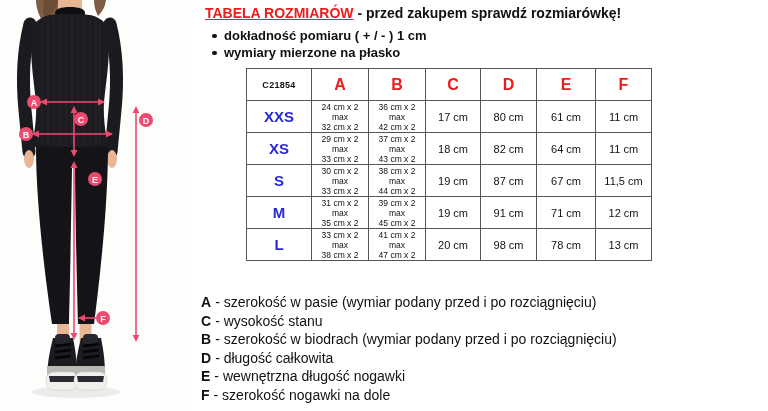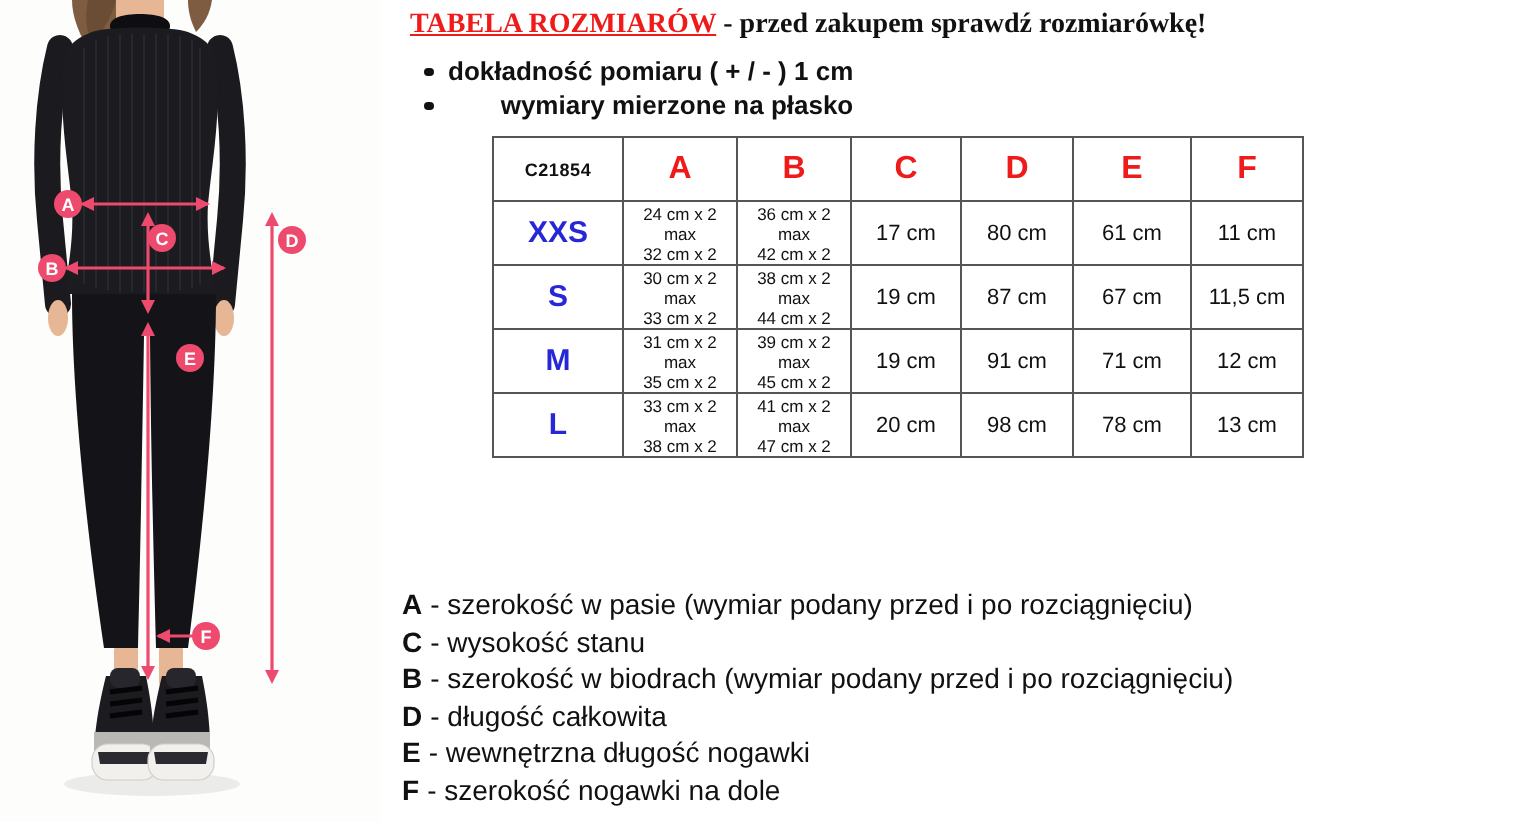--- a/index.html
+++ b/index.html
@@ -16,7 +16,7 @@
   .photo{position:absolute;left:0;top:0;width:190px;height:411px;}
 
   
-  .title{position:absolute;left:205px;top:5px;font-size:14px;font-weight:bold;color:#111;white-space:nowrap;font-family:Liberation Serif, serif;}
+  .title{position:absolute;left:205px;top:5px;font-size:14px;font-weight:bold;color:#111;white-space:nowrap;}
   .title .brand{color:var(--accent-red);text-decoration:underline;}
   .bullets{position:absolute;left:210px;top:27px;list-style:none;}
   .bullets li{font-size:13px;font-weight:bold;color:#111;line-height:17px;padding-left:14px;position:relative;text-align:right;}

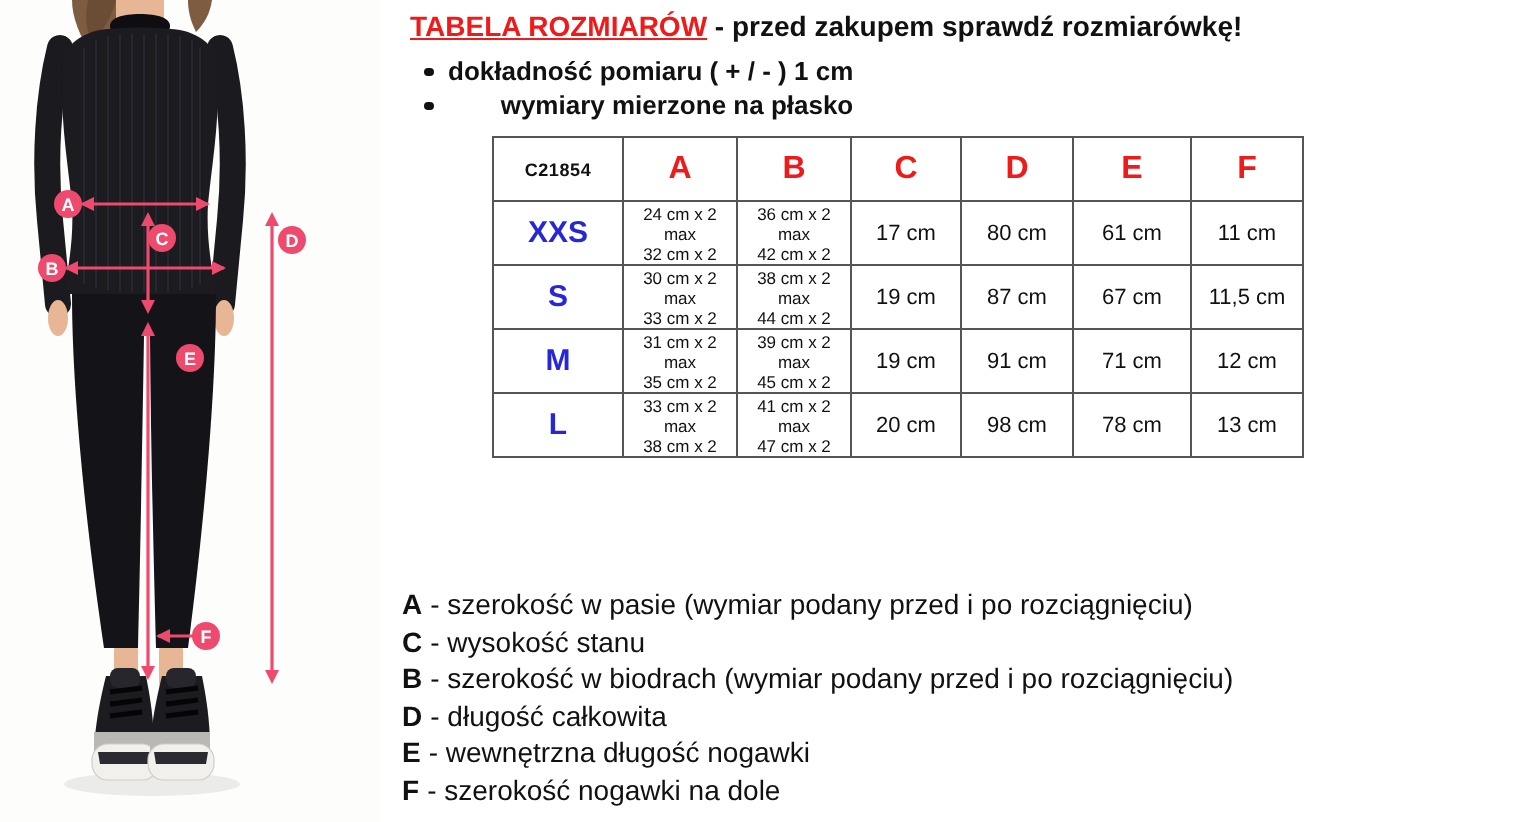--- a/index.html
+++ b/index.html
@@ -19,7 +19,7 @@
   .title{position:absolute;left:205px;top:5px;font-size:14px;font-weight:bold;color:#111;white-space:nowrap;}
   .title .brand{color:var(--accent-red);text-decoration:underline;}
   .bullets{position:absolute;left:210px;top:27px;list-style:none;}
-  .bullets li{font-size:13px;font-weight:bold;color:#111;line-height:17px;padding-left:14px;position:relative;text-align:right;}
+  .bullets li{font-size:13px;font-weight:bold;color:#111;line-height:17px;padding-left:14px;position:relative;}
   .bullets li::before{content:"";position:absolute;left:2px;top:6.5px;width:4.5px;height:4.5px;border-radius:50%;background:#111;}
 
   

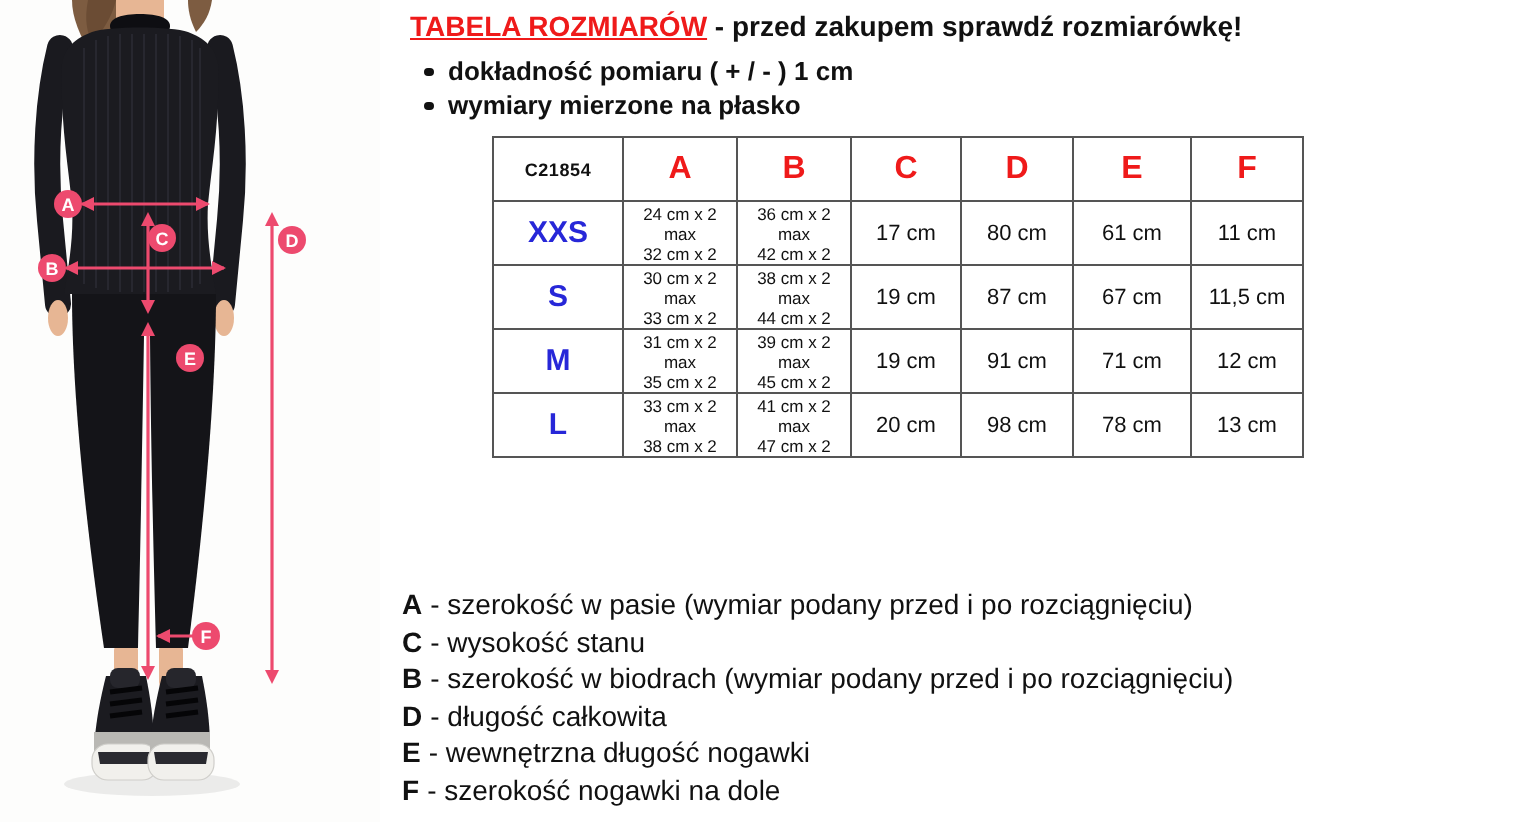--- a/index.html
+++ b/index.html
@@ -196,6 +196,23 @@
       <td class="val">11 cm</td>
     </tr>
 
+    <tr>
+      <td class="size">XS</td>
+      <td class="multi">
+            <div>29 cm x 2</div>
+            <div>max</div>
+            <div>33 cm x 2</div>
+          </td>
+      <td class="multi">
+            <div>37 cm x 2</div>
+            <div>max</div>
+            <div>43 cm x 2</div>
+          </td>
+      <td class="val">18 cm</td>
+      <td class="val">82 cm</td>
+      <td class="val">64 cm</td>
+      <td class="val">11 cm</td>
+    </tr>
 
     <tr>
       <td class="size">S</td>

